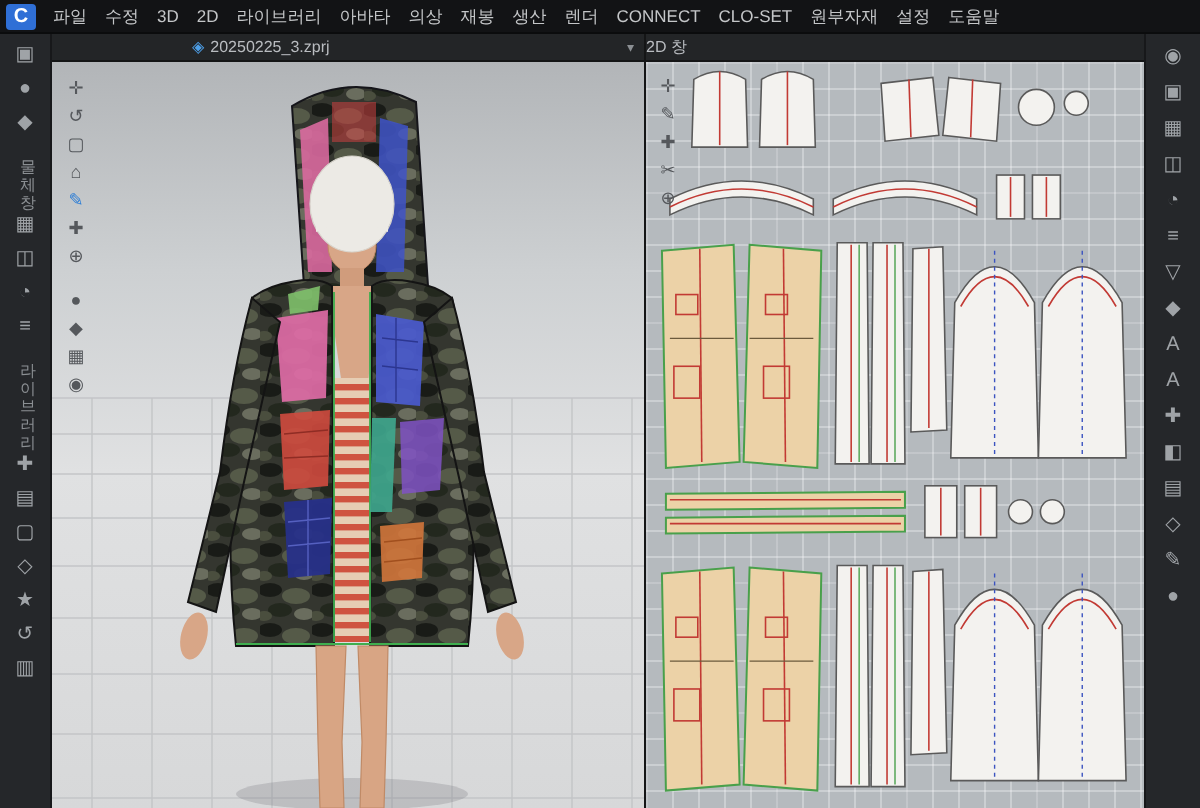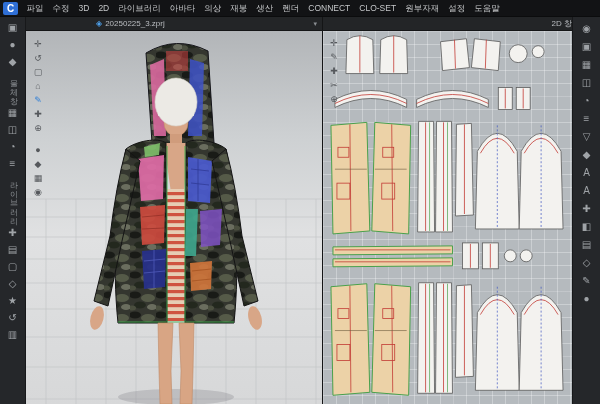--- a/index.html
+++ b/index.html
@@ -39,7 +39,7 @@
   .panel-header { height:14px; background:#232527; border-bottom:1px solid #141516;
     display:flex; align-items:center; color:#b9bcc0; font-size:8px; }
   .panel-3d .panel-header { padding-left:70px; gap:3px; }
-  .panel-2d .panel-header { justify-content:flex-end; }
+  .panel-2d .panel-header { justify-content:flex-start; }
   .tab-cube { color:#4d9fe8; font-size:8px; line-height:14px; }
   .hdr-caret { margin-left:auto; margin-right:5px; color:#8b8f93; font-size:7px; }
   .panel-content { position:relative; width:100%; height:373px; overflow:hidden; }

